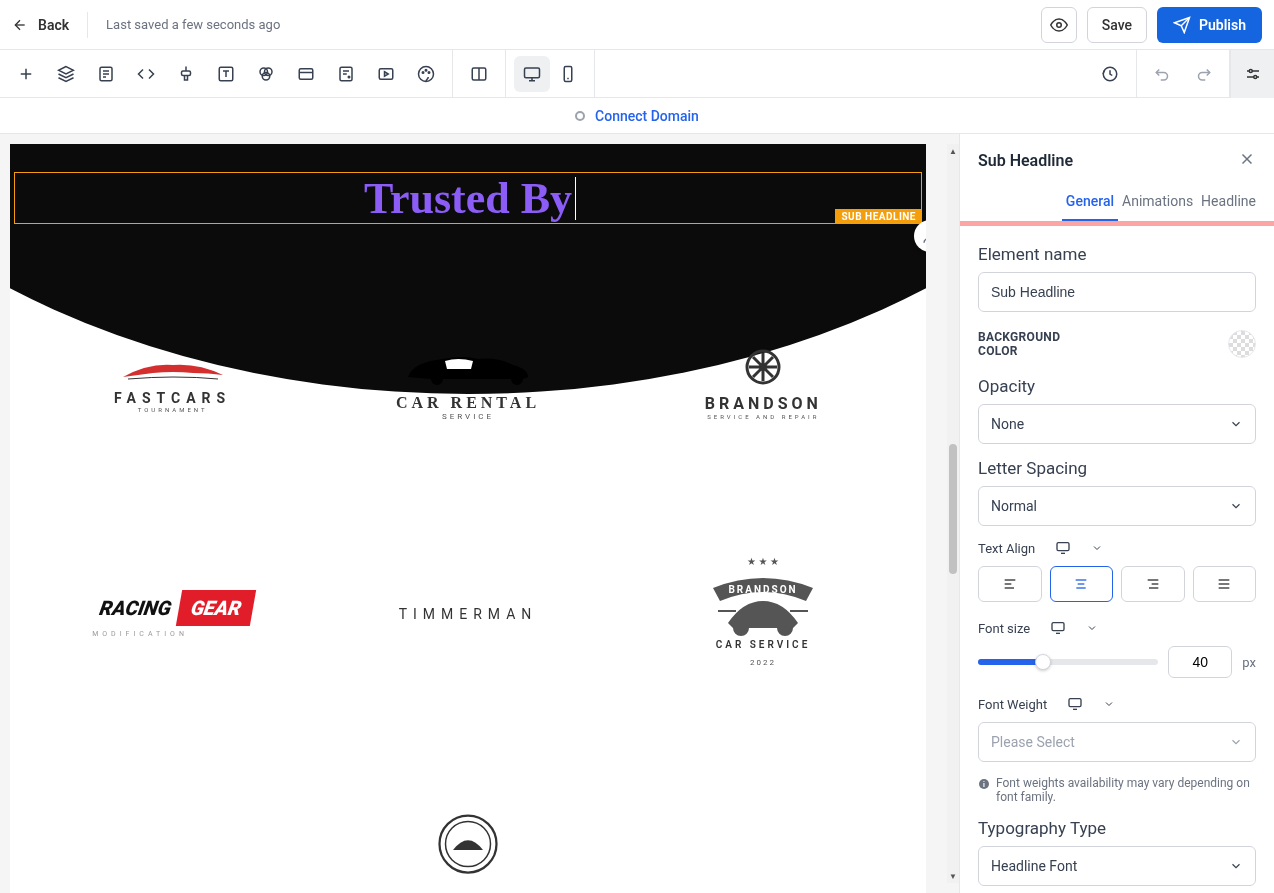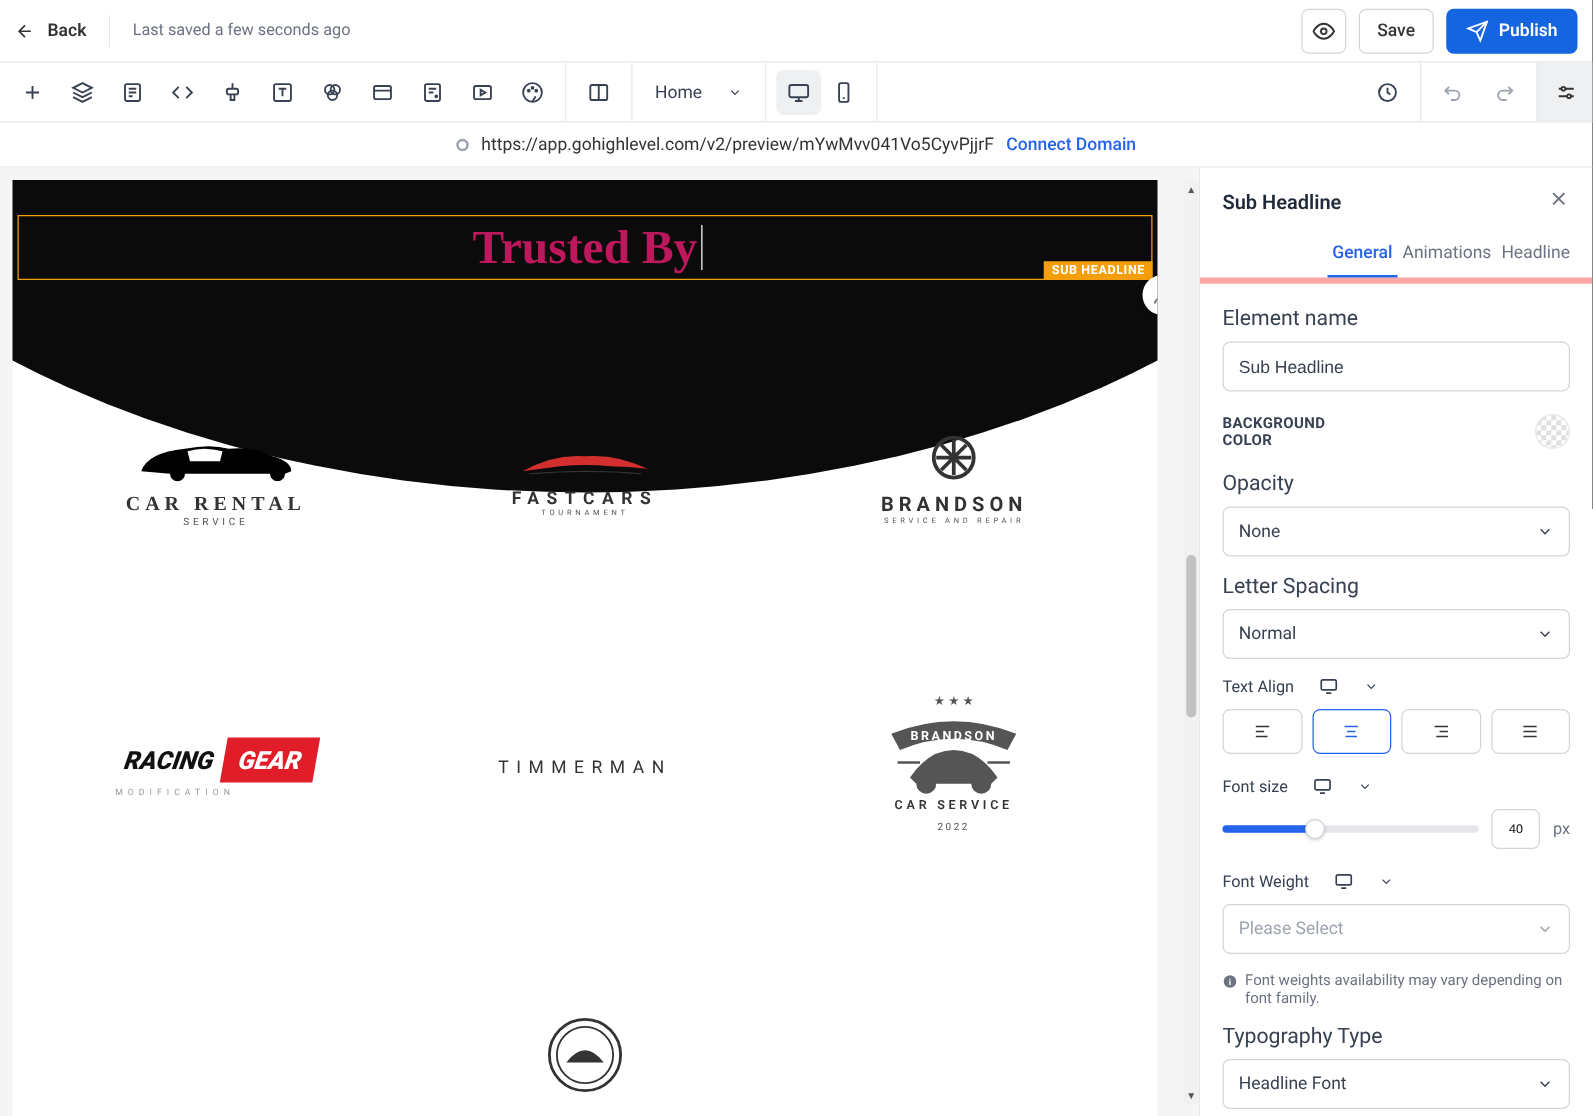--- a/index.html
+++ b/index.html
@@ -241,12 +241,6 @@
         </svg>
       </div>
   </div>
-  <div class="page-select">
-    <span>Home</span>
-    <svg width="12" height="12" viewBox="0 0 24 24" fill="none" stroke="currentColor" stroke-width="2">
-        <polyline points="6 9 12 15 18 9"></polyline>
-      </svg>
-  </div>
   <div class="toolbar-group nogap">
     <div class="tb-btn active">
         <svg viewBox="0 0 24 24" fill="none" stroke="currentColor" stroke-width="2">

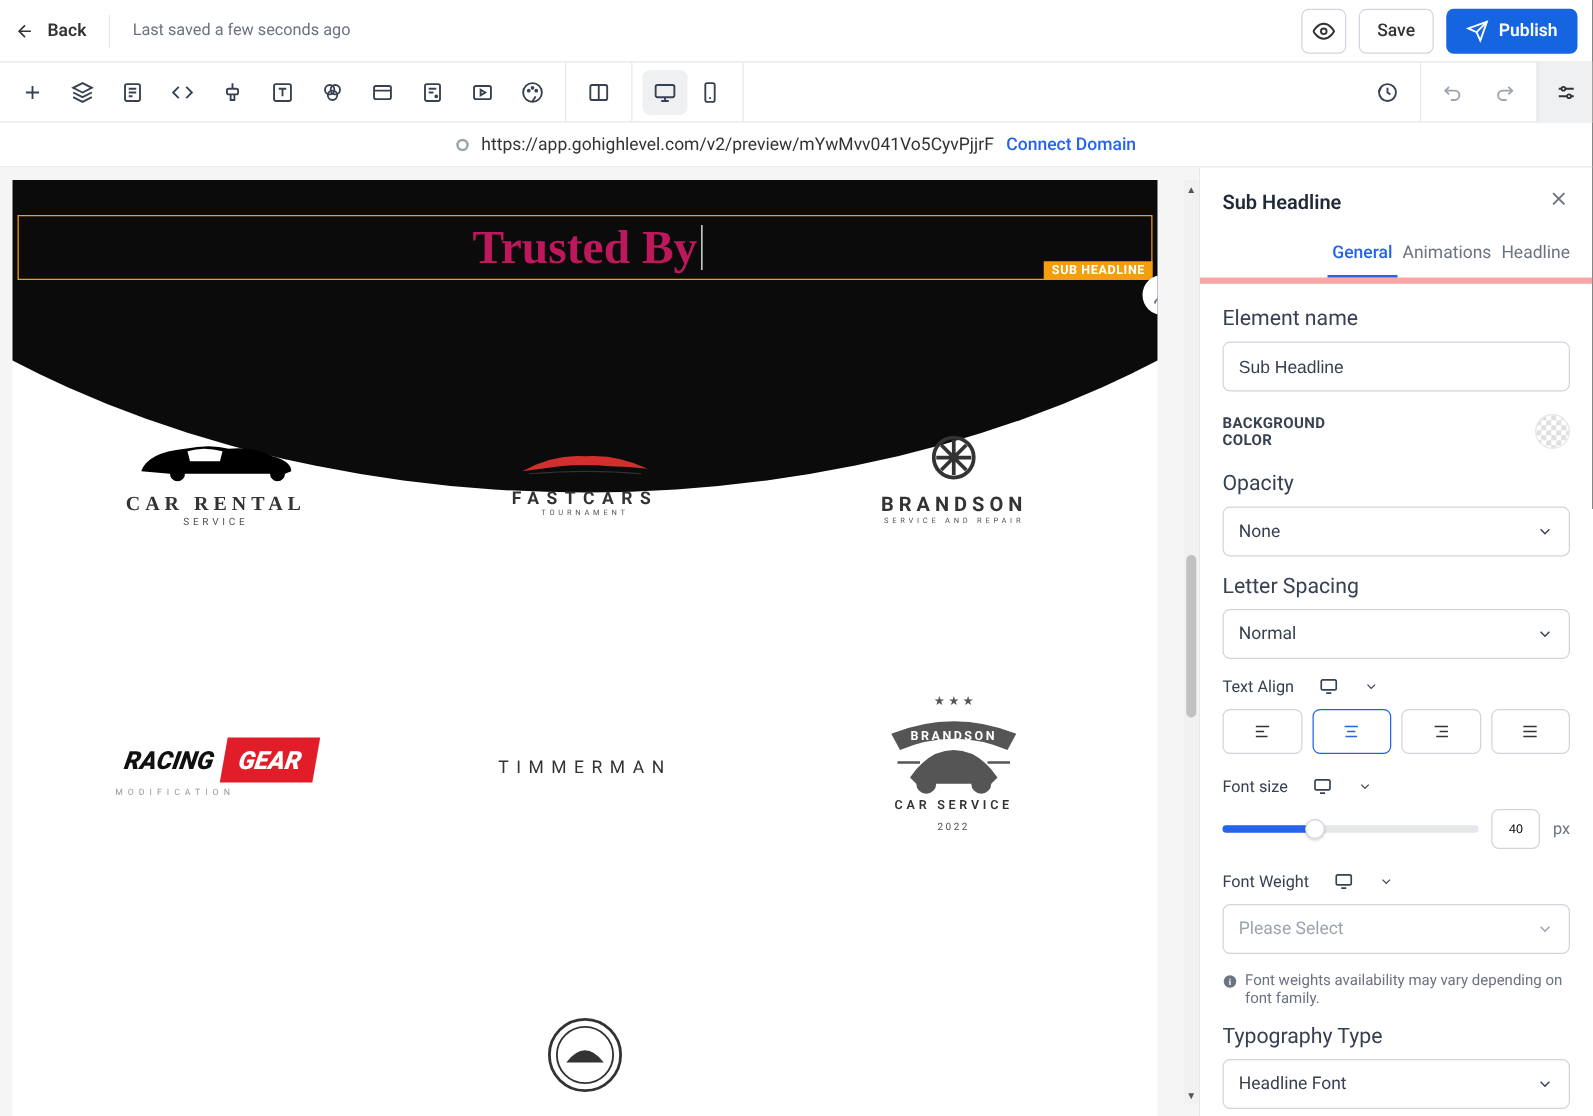--- a/index.html
+++ b/index.html
@@ -292,7 +292,6 @@
 
 <div class="urlbar">
   <span class="circle"></span>
-  <span>https://app.gohighlevel.com/v2/preview/mYwMvv041Vo5CyvPjjrF</span>
   <span class="connect-link">Connect Domain</span>
 </div>
 

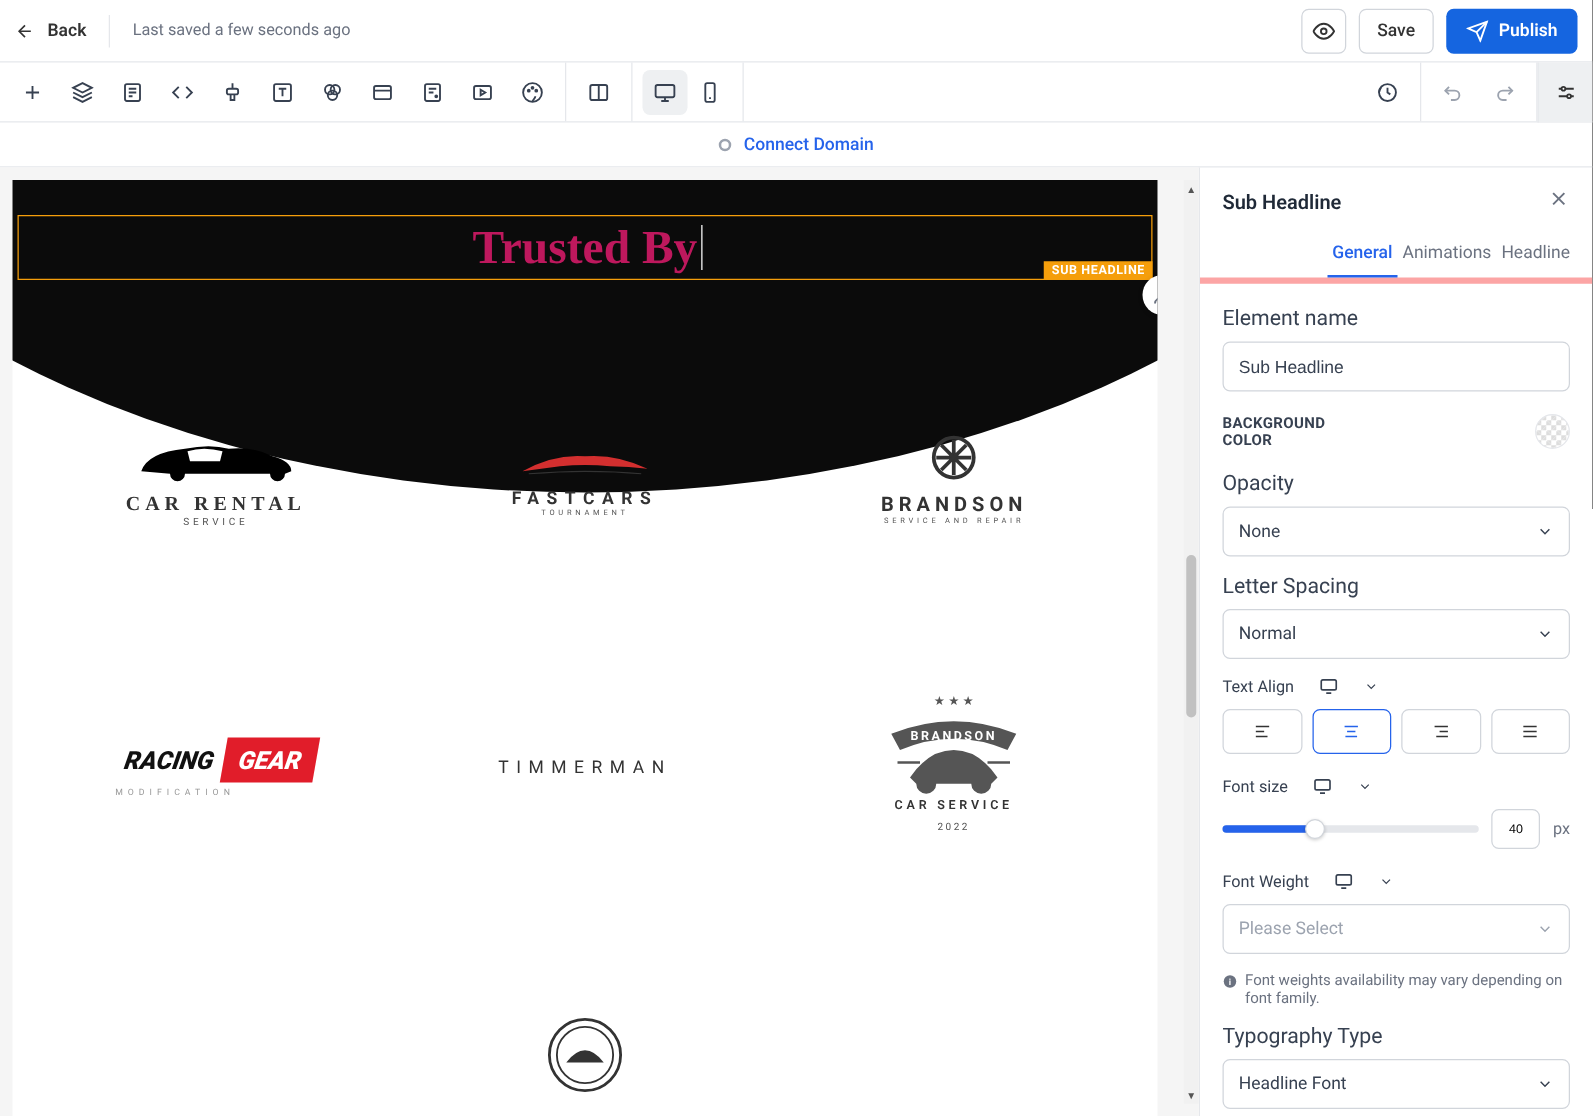--- a/index.html
+++ b/index.html
@@ -45,7 +45,7 @@
 .black-arc { position: absolute; top: -750px; left: 50%; transform: translateX(-50%); width: 1490px; height: 1000px; background: #0b0b0b; border-radius: 50%; }
 
 .headline-box { position: absolute; top: 28px; left: 4px; right: 4px; height: 52px; border: 1px solid #f59e0b; display: flex; align-items: center; justify-content: center; }
-.headline-text { font-family: Georgia, "Times New Roman", serif; font-size: 38px; font-weight: 700; color: #be185d; position: relative; }
+.headline-text { font-family: Georgia, "Times New Roman", serif; font-size: 44px; font-weight: 700; color: #8b5cf6; position: relative; }
 .headline-text::after { content: ""; position: absolute; right: -4px; top: 4px; bottom: 4px; width: 1px; background: #fff; }
 .sub-headline-badge { position: absolute; bottom: -1px; right: -1px; background: #f59e0b; color: #fff; font-size: 10px; font-weight: 700; padding: 2px 6px; letter-spacing: 0.5px; }
 .avatar-bubble { position: absolute; right: -20px; top: 76px; width: 32px; height: 32px; background: #fff; border-radius: 50%; box-shadow: 0 1px 4px rgba(0,0,0,.2); display: flex; align-items: center; justify-content: center; }

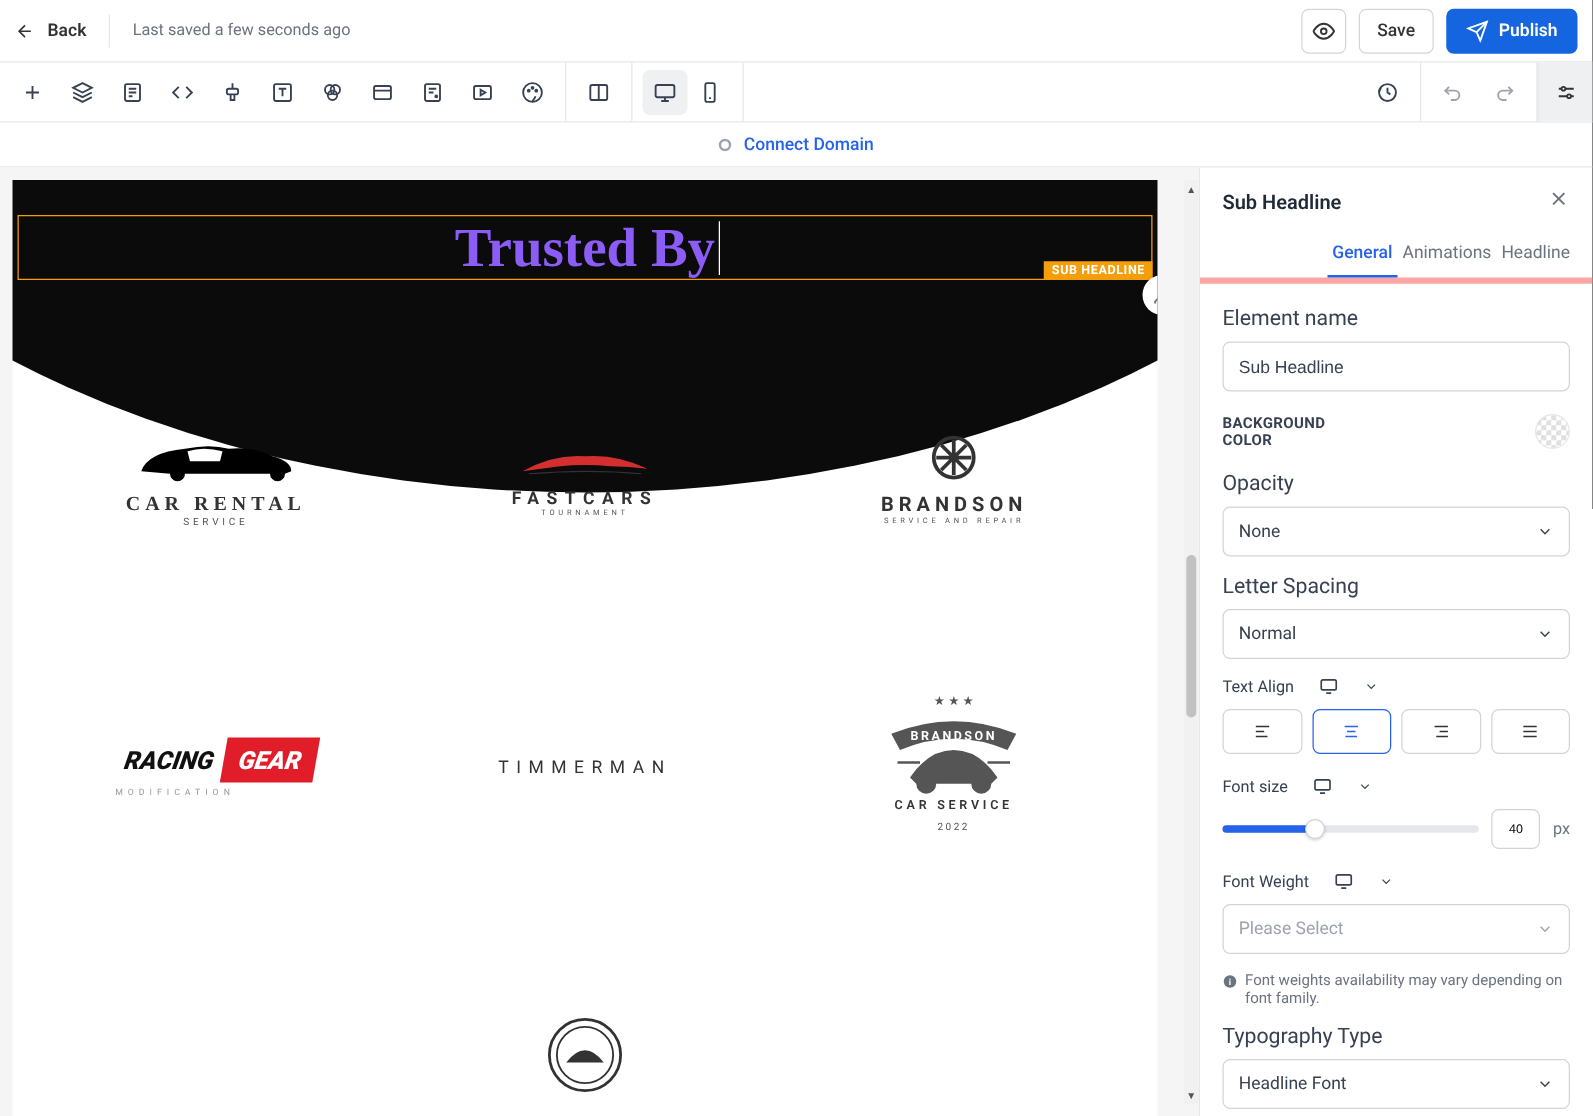--- a/index.html
+++ b/index.html
@@ -313,6 +313,16 @@
       <div class="logos-grid">
 
         <div class="logo-cell">
+          <div class="fastcars">
+            <svg viewBox="0 0 120 30">
+              <path d="M10 22 Q35 8 60 10 Q85 8 110 20 Q95 18 80 18 Q60 16 40 18 Q25 20 10 22 Z" fill="#d32f2f"></path>
+              <path d="M15 24 Q40 22 60 22 Q85 22 105 24" stroke="#333" stroke-width="1" fill="none"></path>
+            </svg>
+            <div class="t1">FASTCARS</div>
+            <div class="t2">TOURNAMENT</div>
+          </div>
+        </div>
+        <div class="logo-cell">
           <div class="carrental">
             <svg class="car-svg" viewBox="0 0 130 40">
               <path d="M5 30 Q10 15 40 12 Q60 8 75 12 Q95 10 110 18 Q125 22 125 30 L120 32 A6 6 0 1 1 108 32 L40 32 A6 6 0 1 1 28 32 L5 30 Z" fill="#000"></path>
@@ -320,16 +330,6 @@
             </svg>
             <div class="t1">CAR RENTAL</div>
             <div class="t2">SERVICE</div>
-          </div>
-        </div>
-        <div class="logo-cell">
-          <div class="fastcars">
-            <svg viewBox="0 0 120 30">
-              <path d="M10 22 Q35 8 60 10 Q85 8 110 20 Q95 18 80 18 Q60 16 40 18 Q25 20 10 22 Z" fill="#d32f2f"></path>
-              <path d="M15 24 Q40 22 60 22 Q85 22 105 24" stroke="#333" stroke-width="1" fill="none"></path>
-            </svg>
-            <div class="t1">FASTCARS</div>
-            <div class="t2">TOURNAMENT</div>
           </div>
         </div>
         <div class="logo-cell">

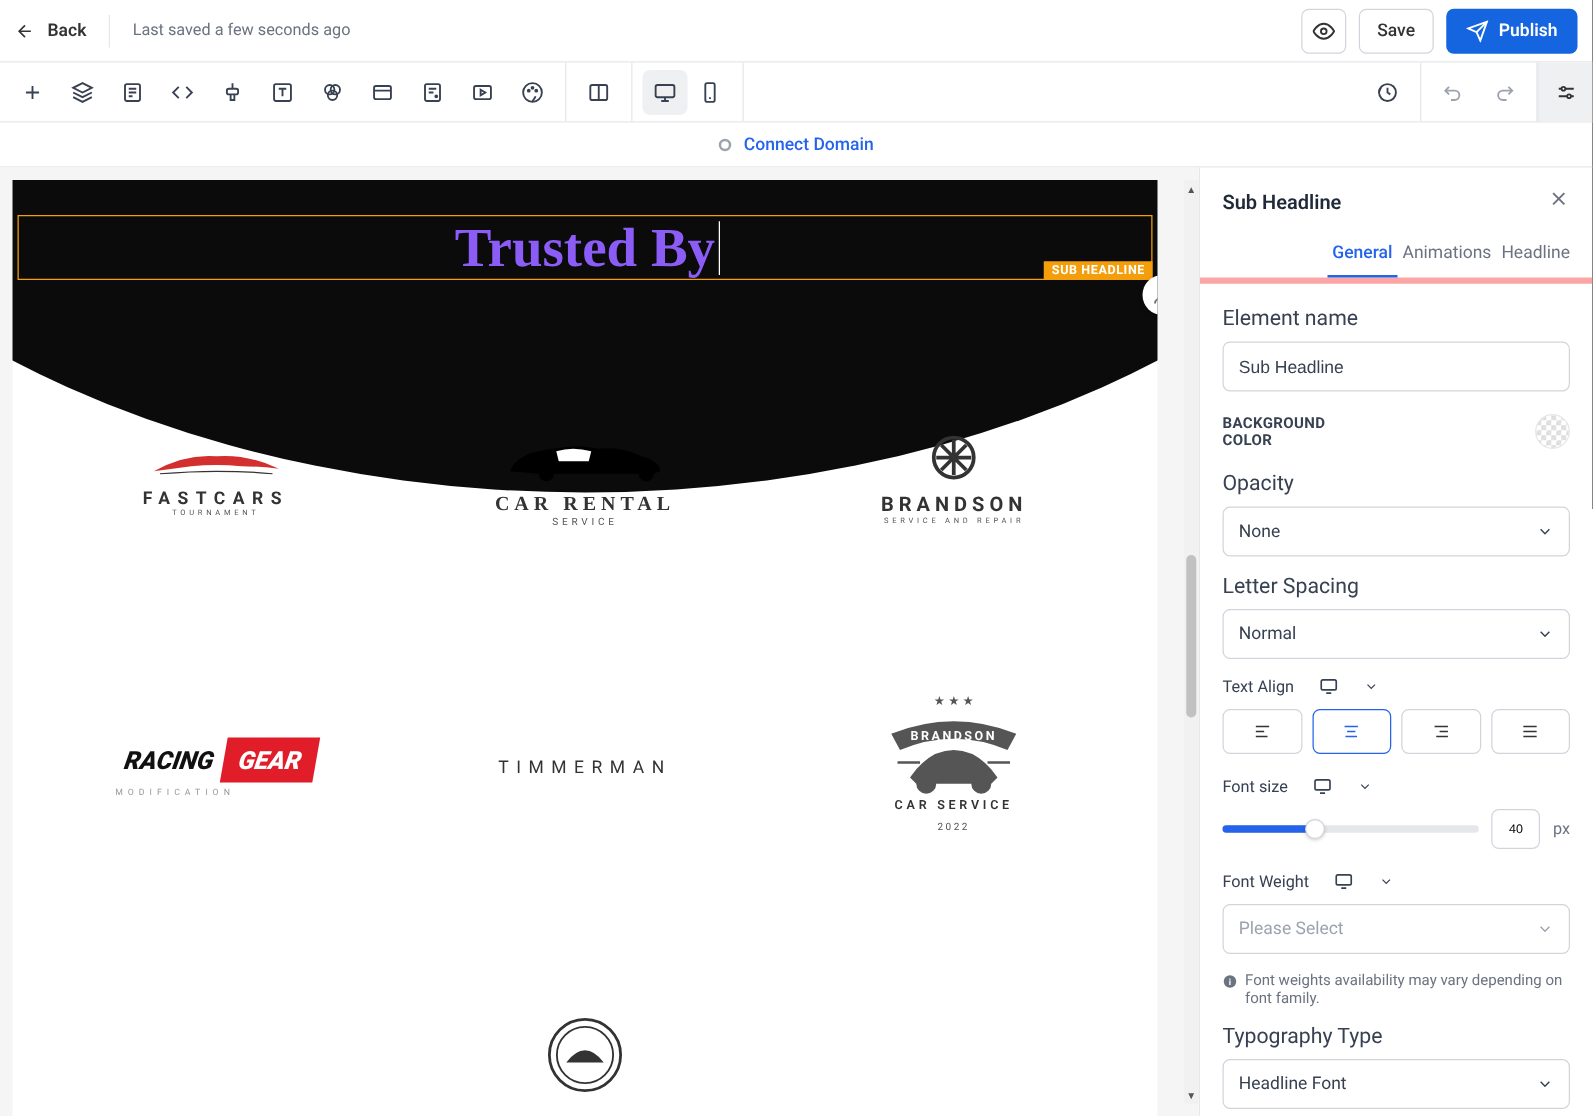--- a/index.html
+++ b/index.html
@@ -113,7 +113,7 @@
 .slider { flex: 1; height: 6px; background: #e5e7eb; border-radius: 3px; position: relative; }
 .slider-fill { position: absolute; left: 0; top: 0; bottom: 0; width: 36%; background: #2563eb; border-radius: 3px; }
 .slider-thumb { position: absolute; left: 36%; top: 50%; transform: translate(-50%, -50%); width: 16px; height: 16px; border-radius: 50%; background: #fff; border: 1px solid #d1d5db; box-shadow: 0 1px 3px rgba(0,0,0,.2); cursor: pointer; }
-.size-input { width: 39px; height: 32px; border: 1px solid #d1d5db; border-radius: 6px; text-align: center; font-size: 10px; }
+.size-input { width: 64px; height: 32px; border: 1px solid #d1d5db; border-radius: 6px; text-align: center; font-size: 14px; }
 .unit { font-size: 13px; color: #6b7280; }
 
 .form-select.placeholder { color: #9ca3af; }

